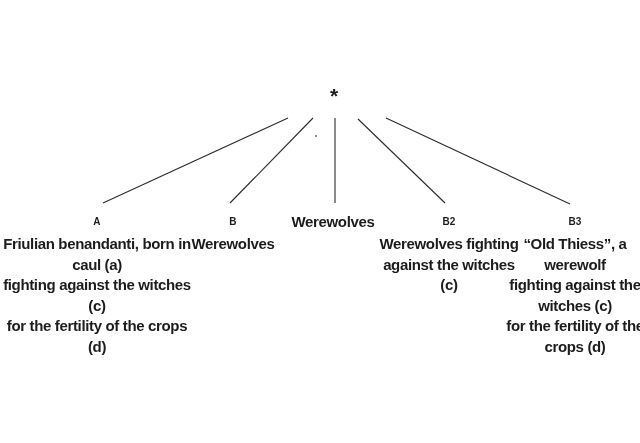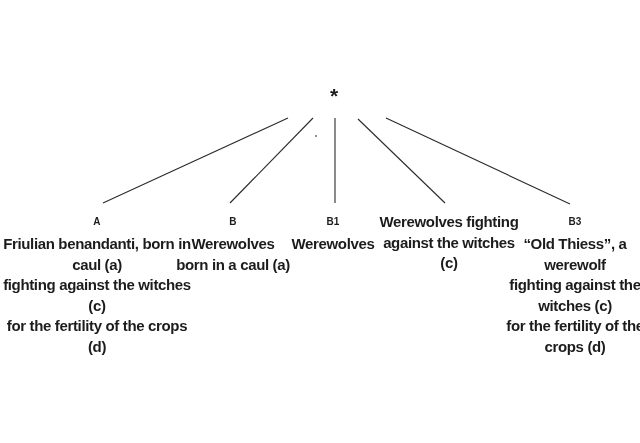--- a/index.html
+++ b/index.html
@@ -74,7 +74,6 @@
   </div>
 
   <div class="node node-b1">
-    <div class="node-label">B1</div>
     <div class="node-desc">Werewolves</div>
   </div>
 

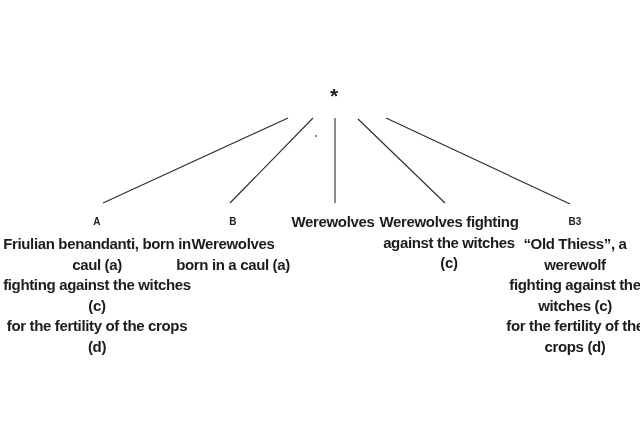--- a/index.html
+++ b/index.html
@@ -78,6 +78,7 @@
   </div>
 
   <div class="node node-b2">
+    <div class="node-label">B2</div>
     <div class="node-desc">Werewolves fighting</div>
     <div class="node-desc">against the witches (c)</div>
   </div>

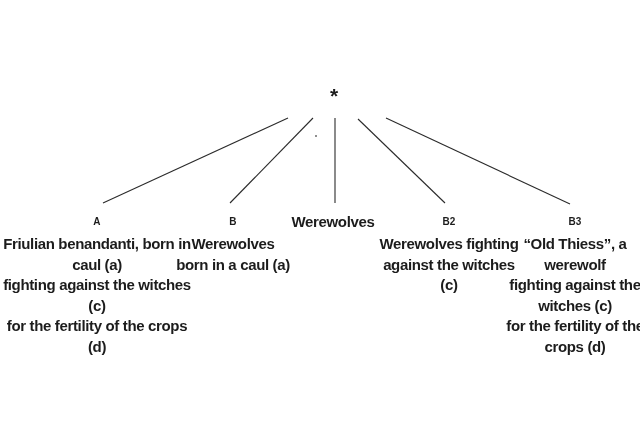--- a/index.html
+++ b/index.html
@@ -70,7 +70,6 @@
   <div class="node node-b">
     <div class="node-label">B</div>
     <div class="node-desc">Werewolves</div>
-    <div class="node-desc">born in a caul (a)</div>
   </div>
 
   <div class="node node-b1">

